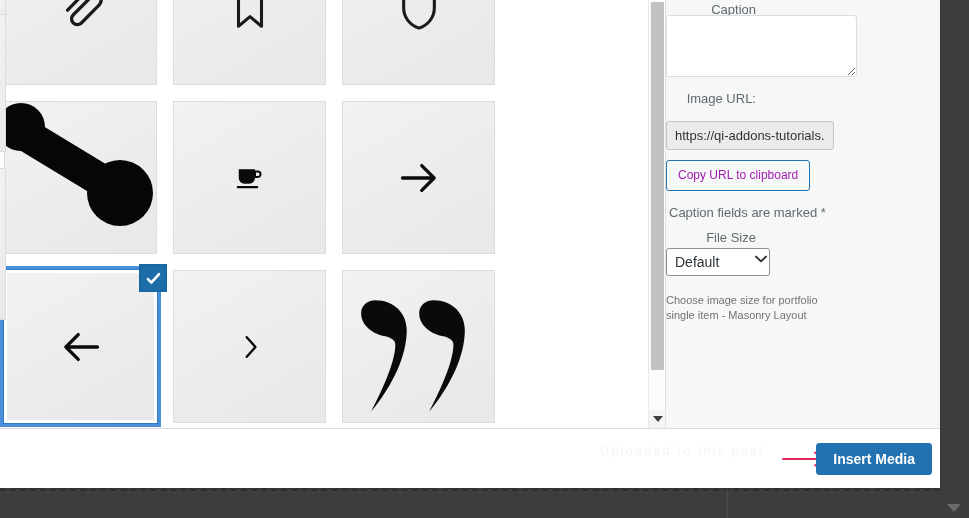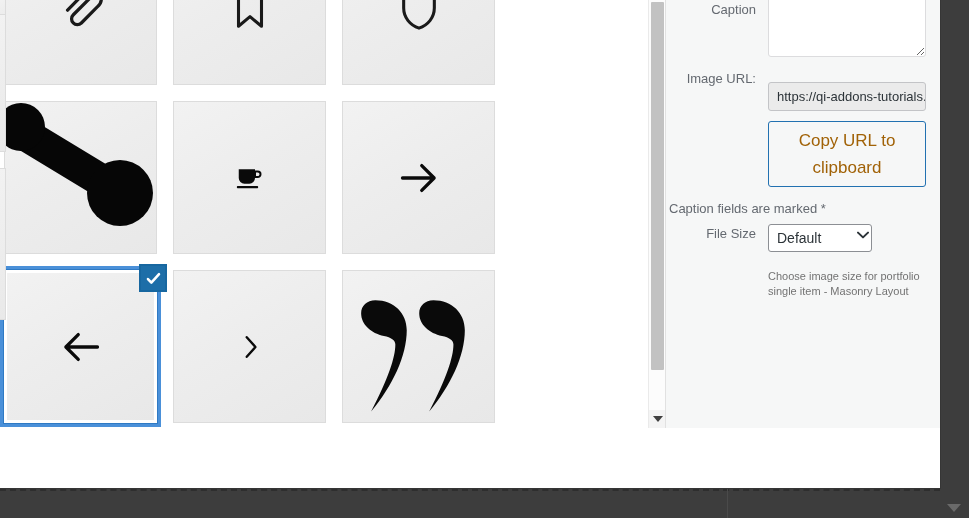--- a/index.html
+++ b/index.html
@@ -168,6 +168,7 @@
     display: flex;
     align-items: flex-start;
     margin-bottom: 12px;
+    flex-direction: column;
   }
   .field-label {
     width: 102px;

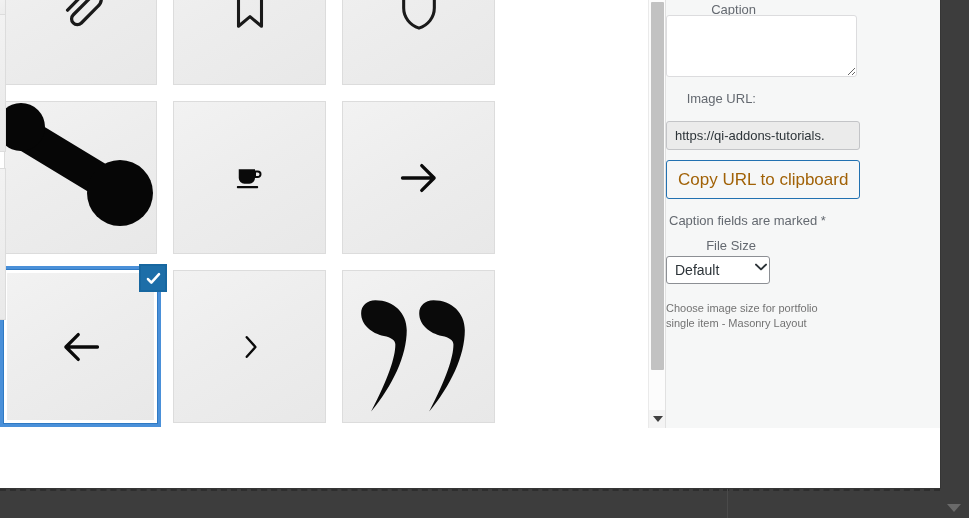--- a/index.html
+++ b/index.html
@@ -215,9 +215,9 @@
     display: inline-block;
     margin-top: 10px;
     padding: 5px 11px;
-    font-size: 17px;
-    font-family: "Liberation Sans", sans-serif;
-    color: #a16207;
+    font-size: 12px;
+    font-family: "Liberation Sans", sans-serif;
+    color: #a21caf;
     background: #f6f7f7;
     border: 1px solid #2271b1;
     border-radius: 3px;

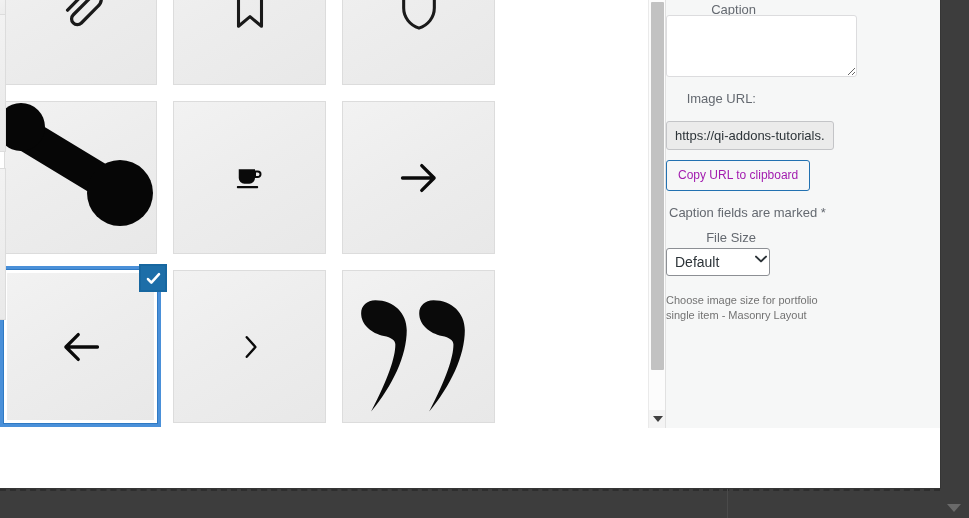--- a/index.html
+++ b/index.html
@@ -453,6 +453,15 @@
     </div>
   </div>
 
+  <div id="modal-footer">
+    <div id="ghost-text">Uploaded to this post</div>
+
+    <svg id="annotation-arrow" viewBox="0 0 48 20">
+      <path d="M1 10h40M33 3.5L42 10l-9 6.5" fill="none" stroke="#e0285c" stroke-width="2" stroke-linecap="round" stroke-linejoin="round"></path>
+    </svg>
+
+    <button id="insert-media-btn">Insert Media</button>
+  </div>
 
 </div>
 

